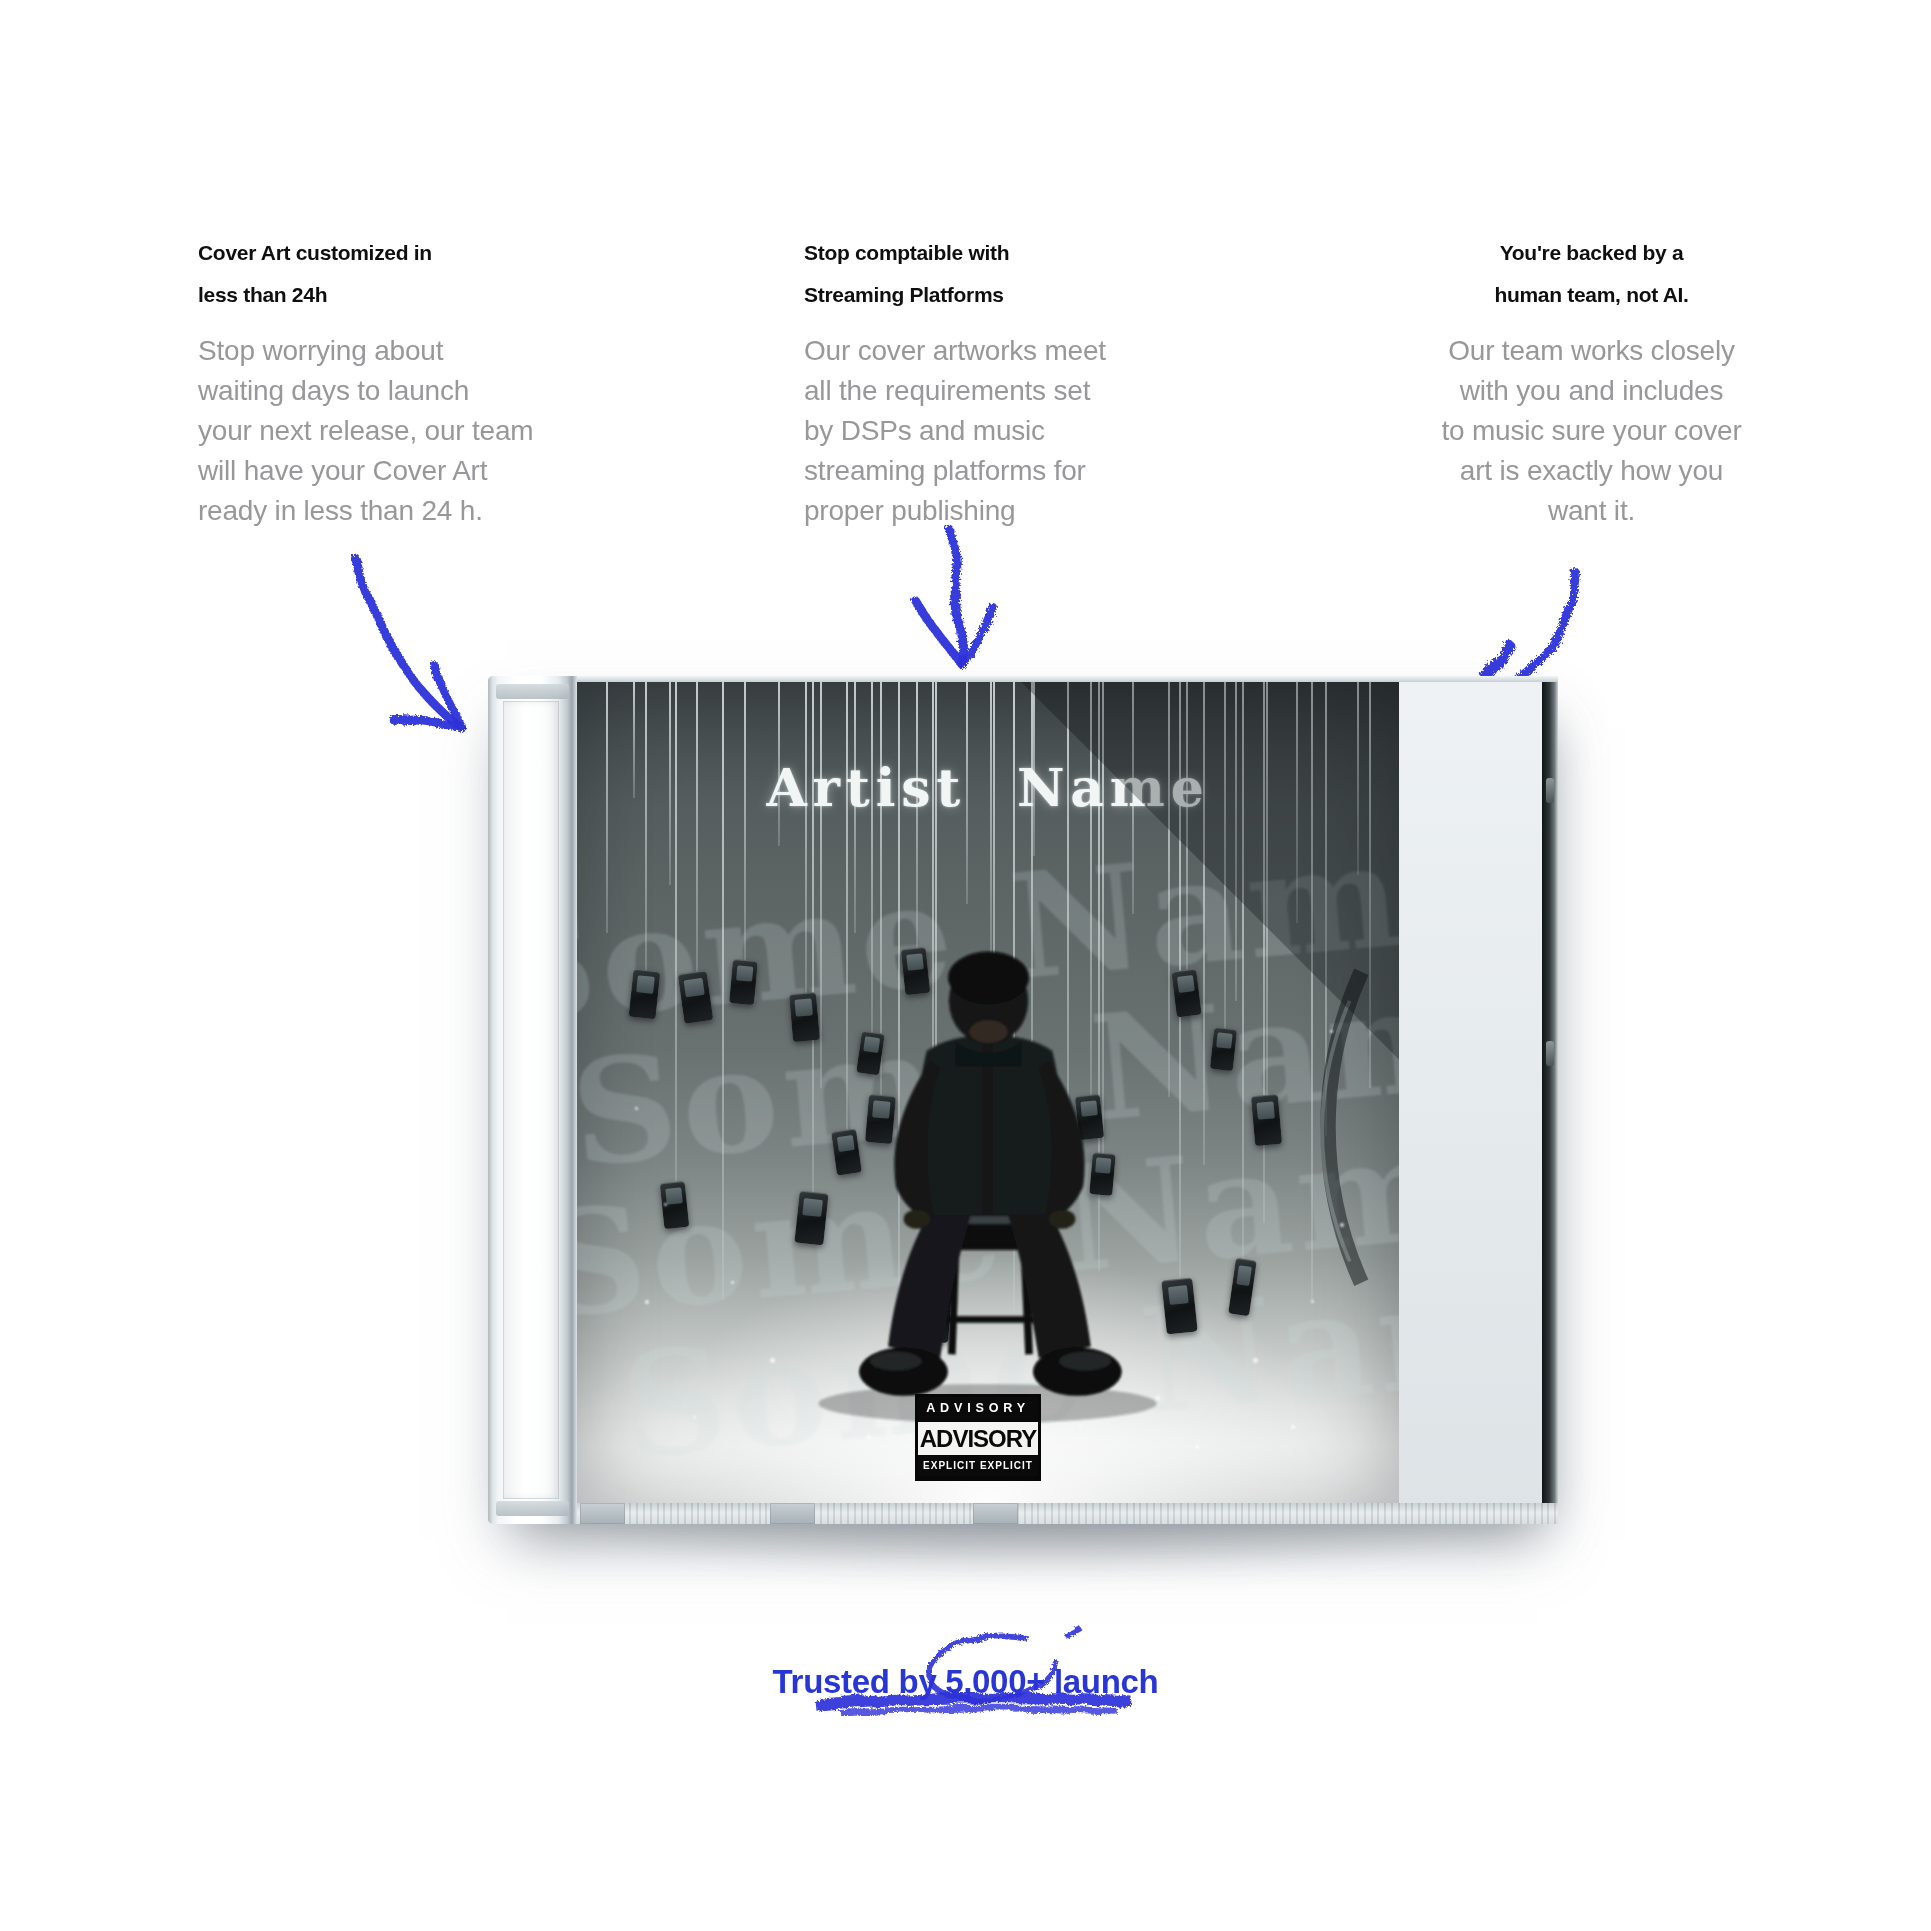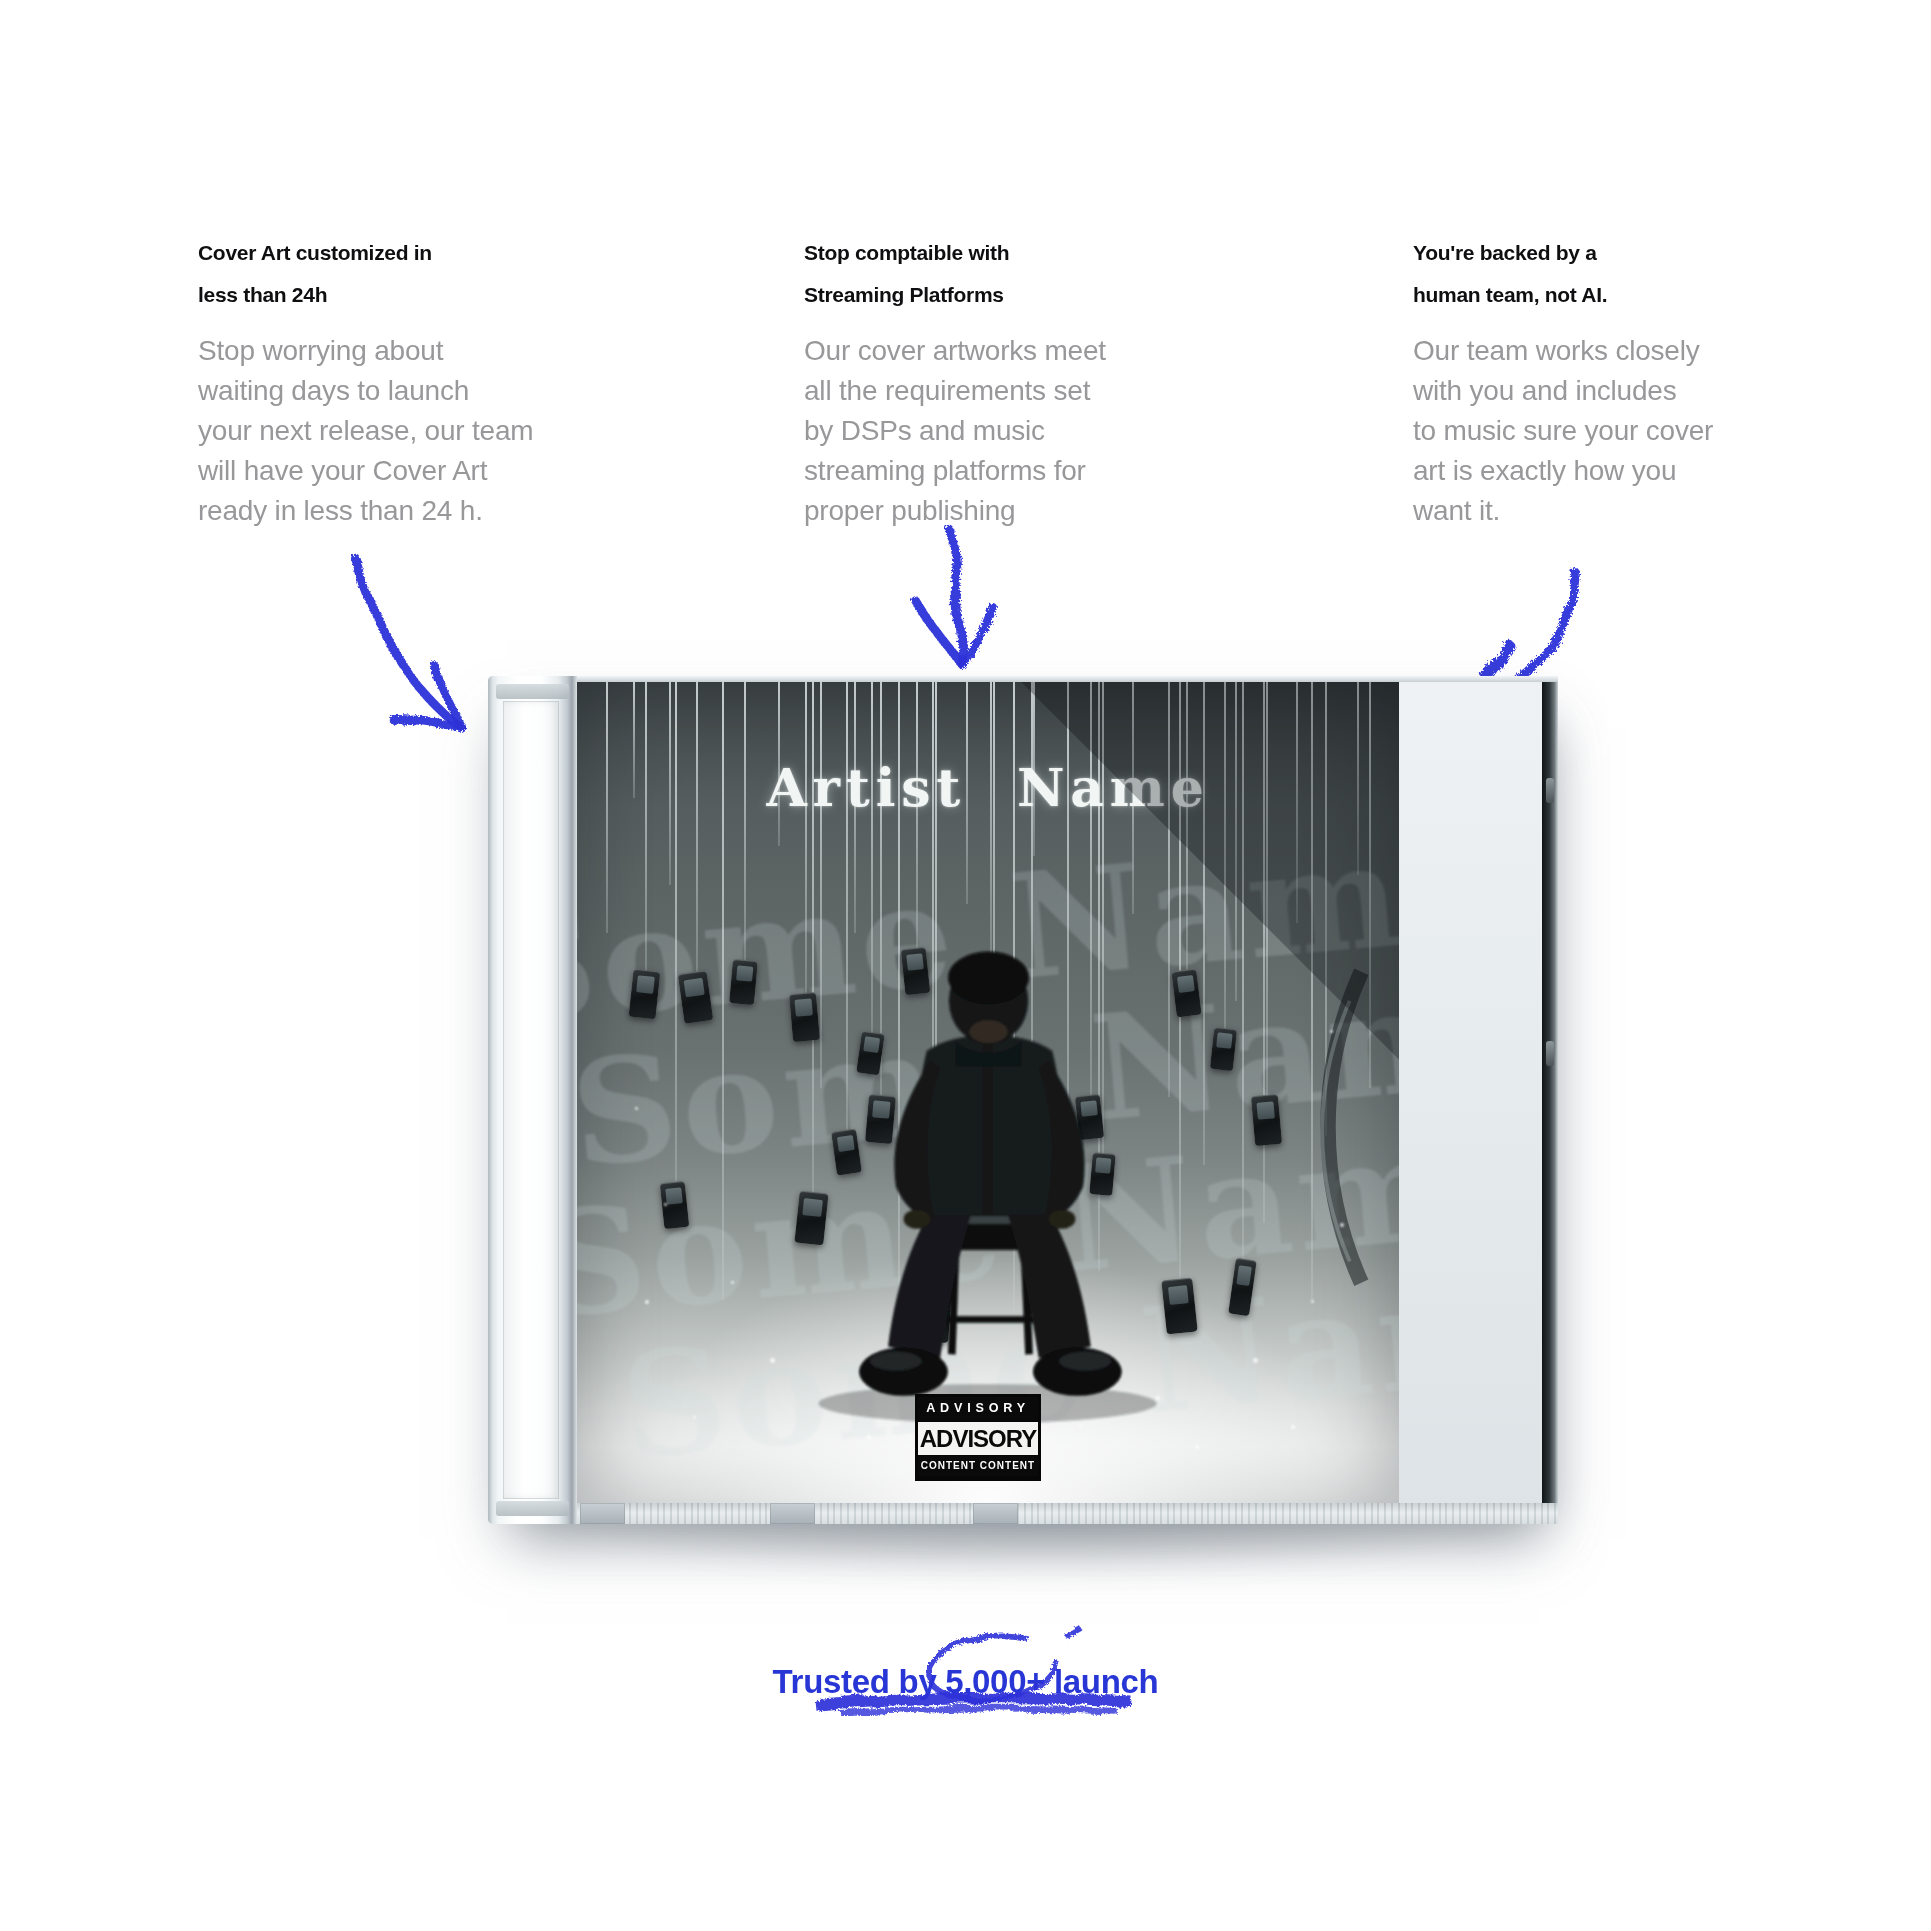--- a/index.html
+++ b/index.html
@@ -14,7 +14,7 @@
              color:#98989b;white-space:pre-line;}
   .feature.c1{left:198px;}
   .feature.c2{left:804px;}
-  .feature.c3{left:1413px;}
+  .feature.c3{left:1413px;text-align:center;}
 
   
   svg.arrows{position:absolute;left:0;top:0;width:1931px;height:1931px;pointer-events:none;}

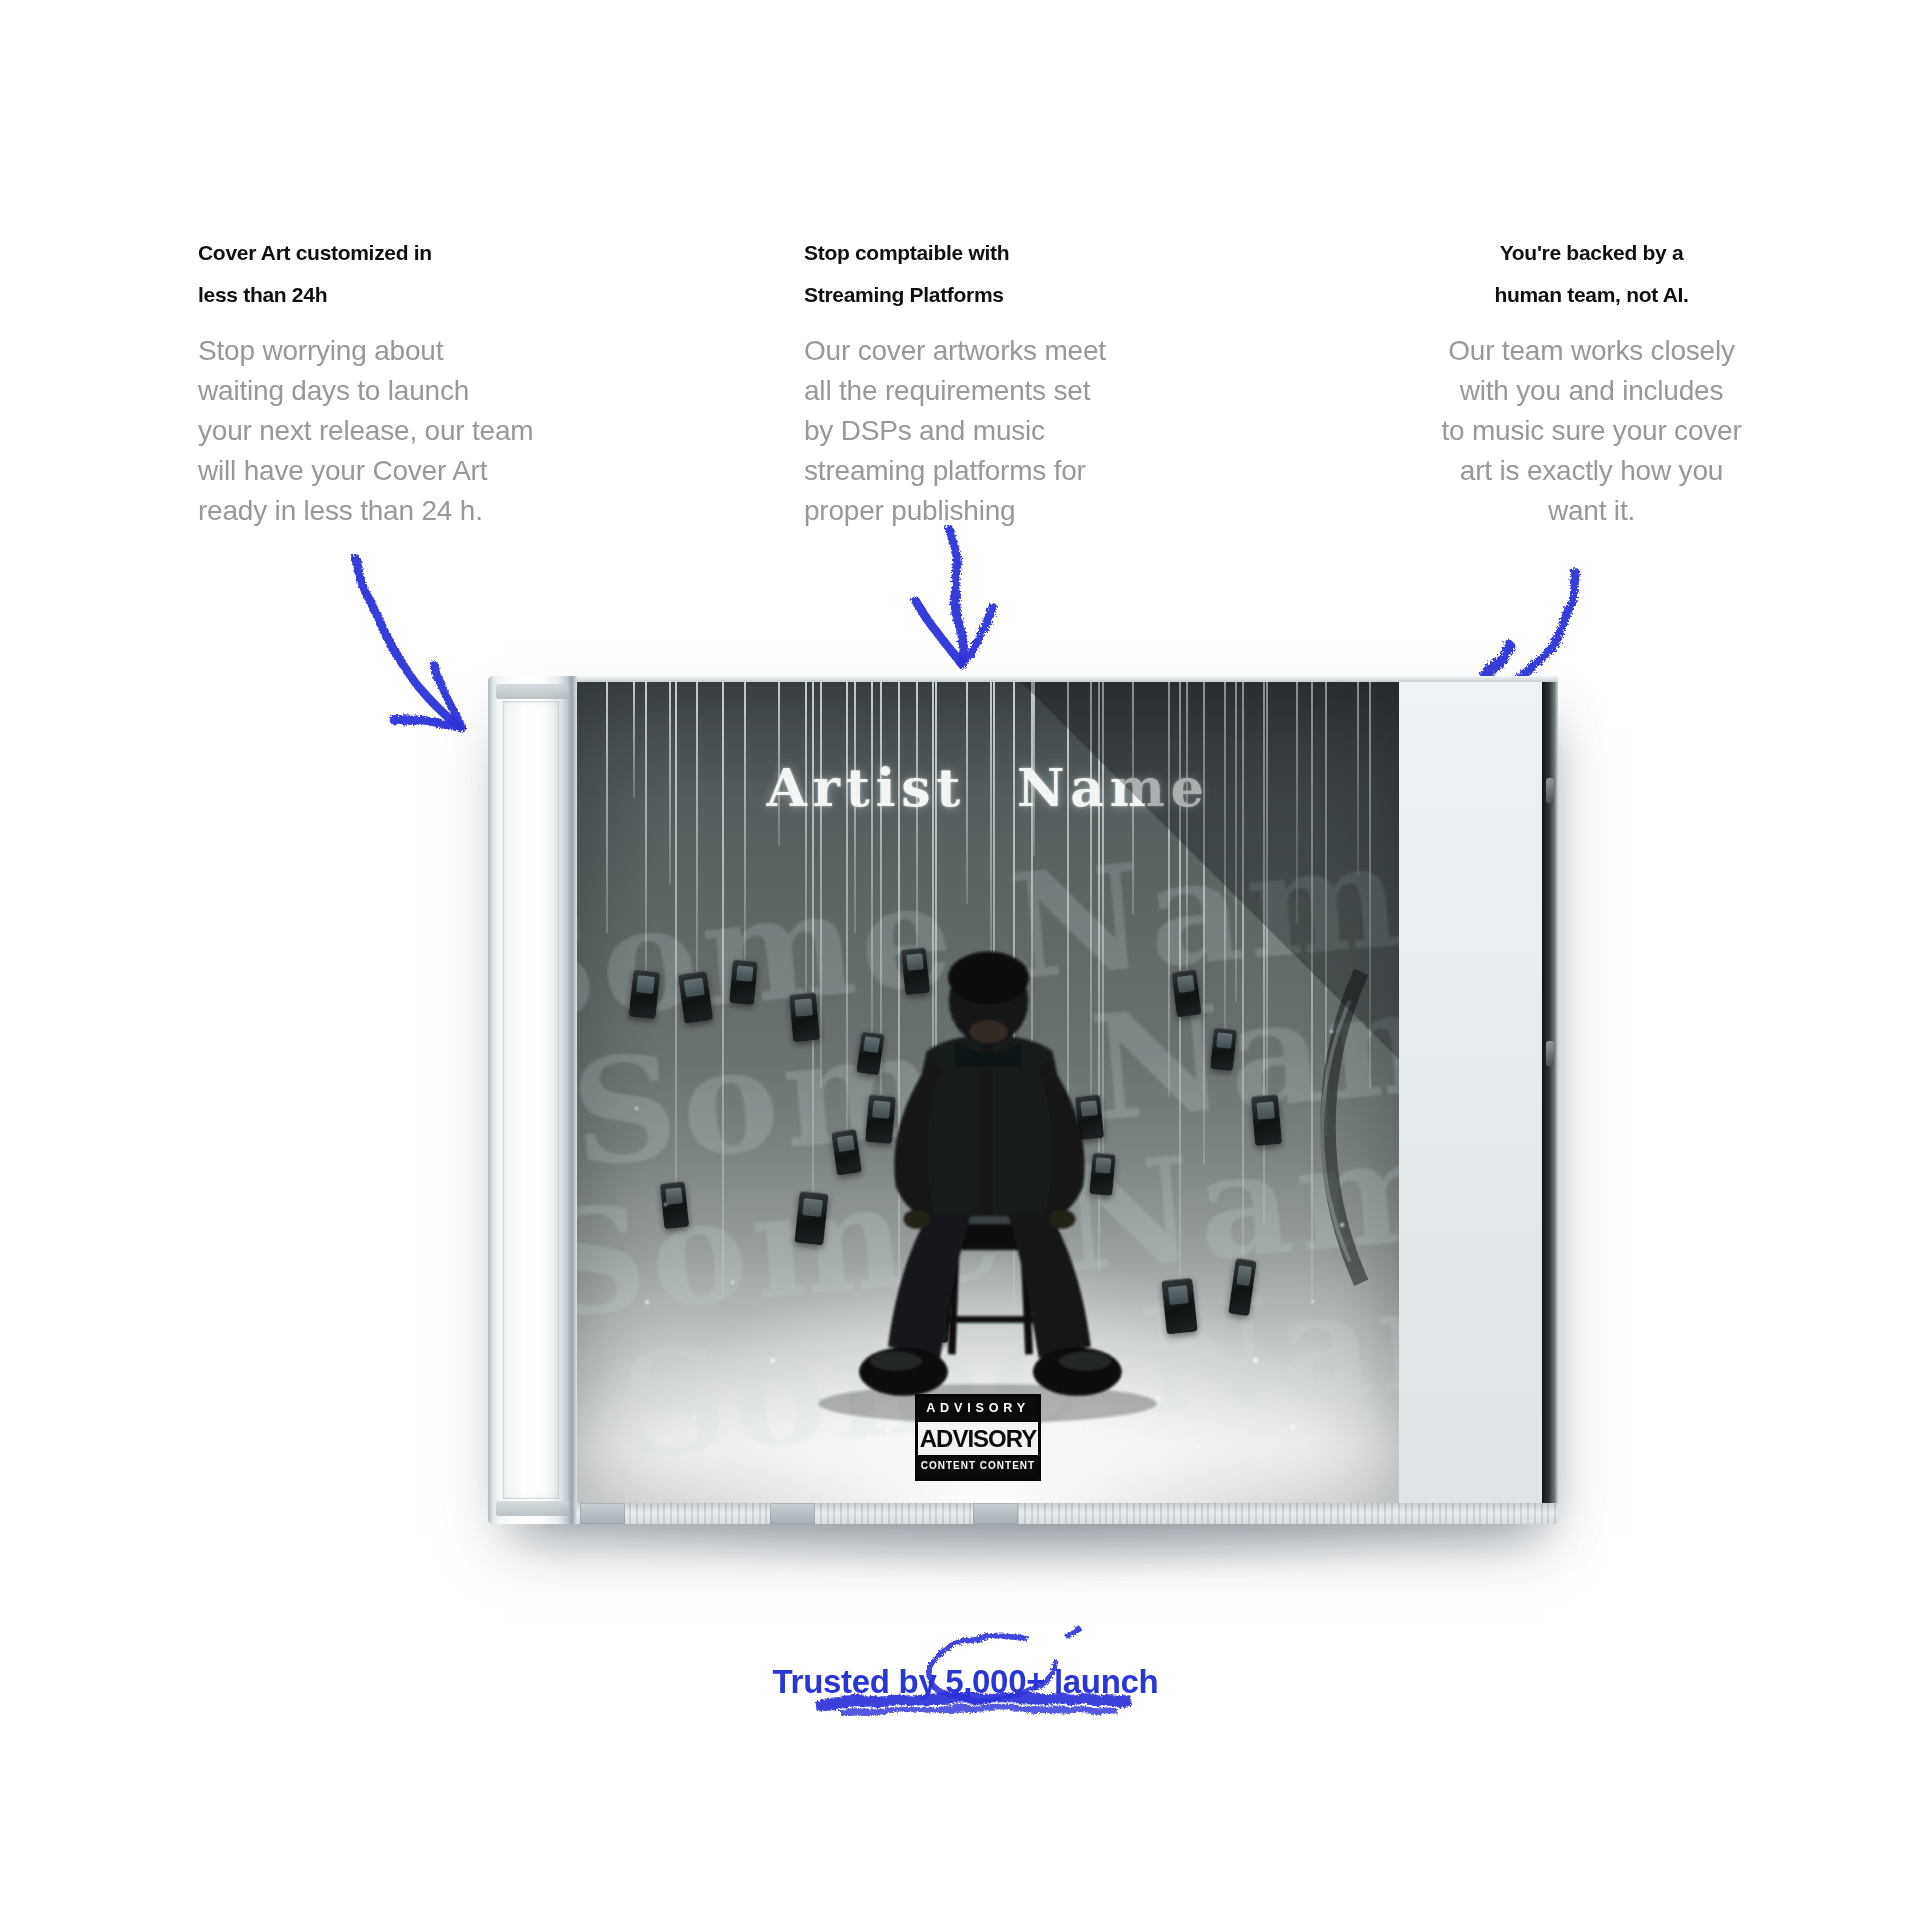--- a/index.html
+++ b/index.html
@@ -298,7 +298,7 @@
       <div class="advisory">
         <div class="adv-top">ADVISORY</div>
         <div class="adv-mid">ADVISORY</div>
-        <div class="adv-bot">CONTENT CONTENT</div>
+        <div class="adv-bot">EXPLICIT EXPLICIT</div>
       </div>
     </div>
 

